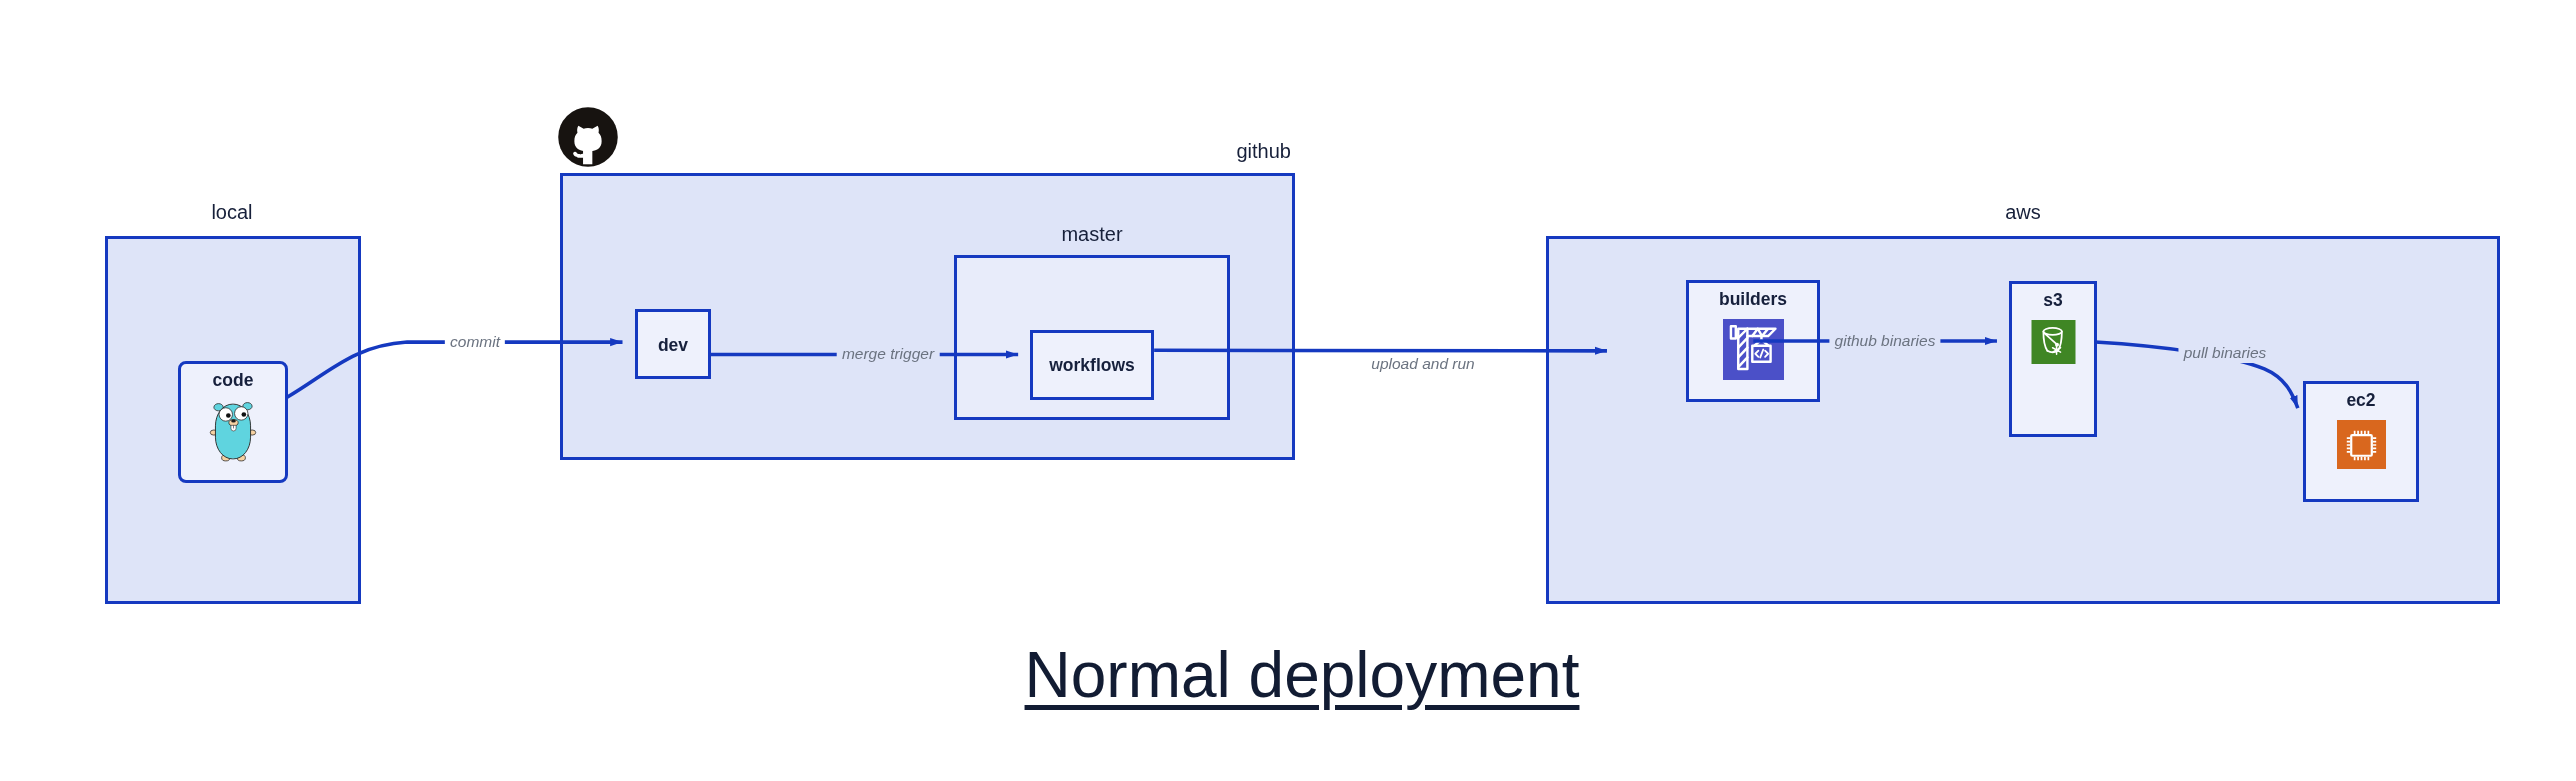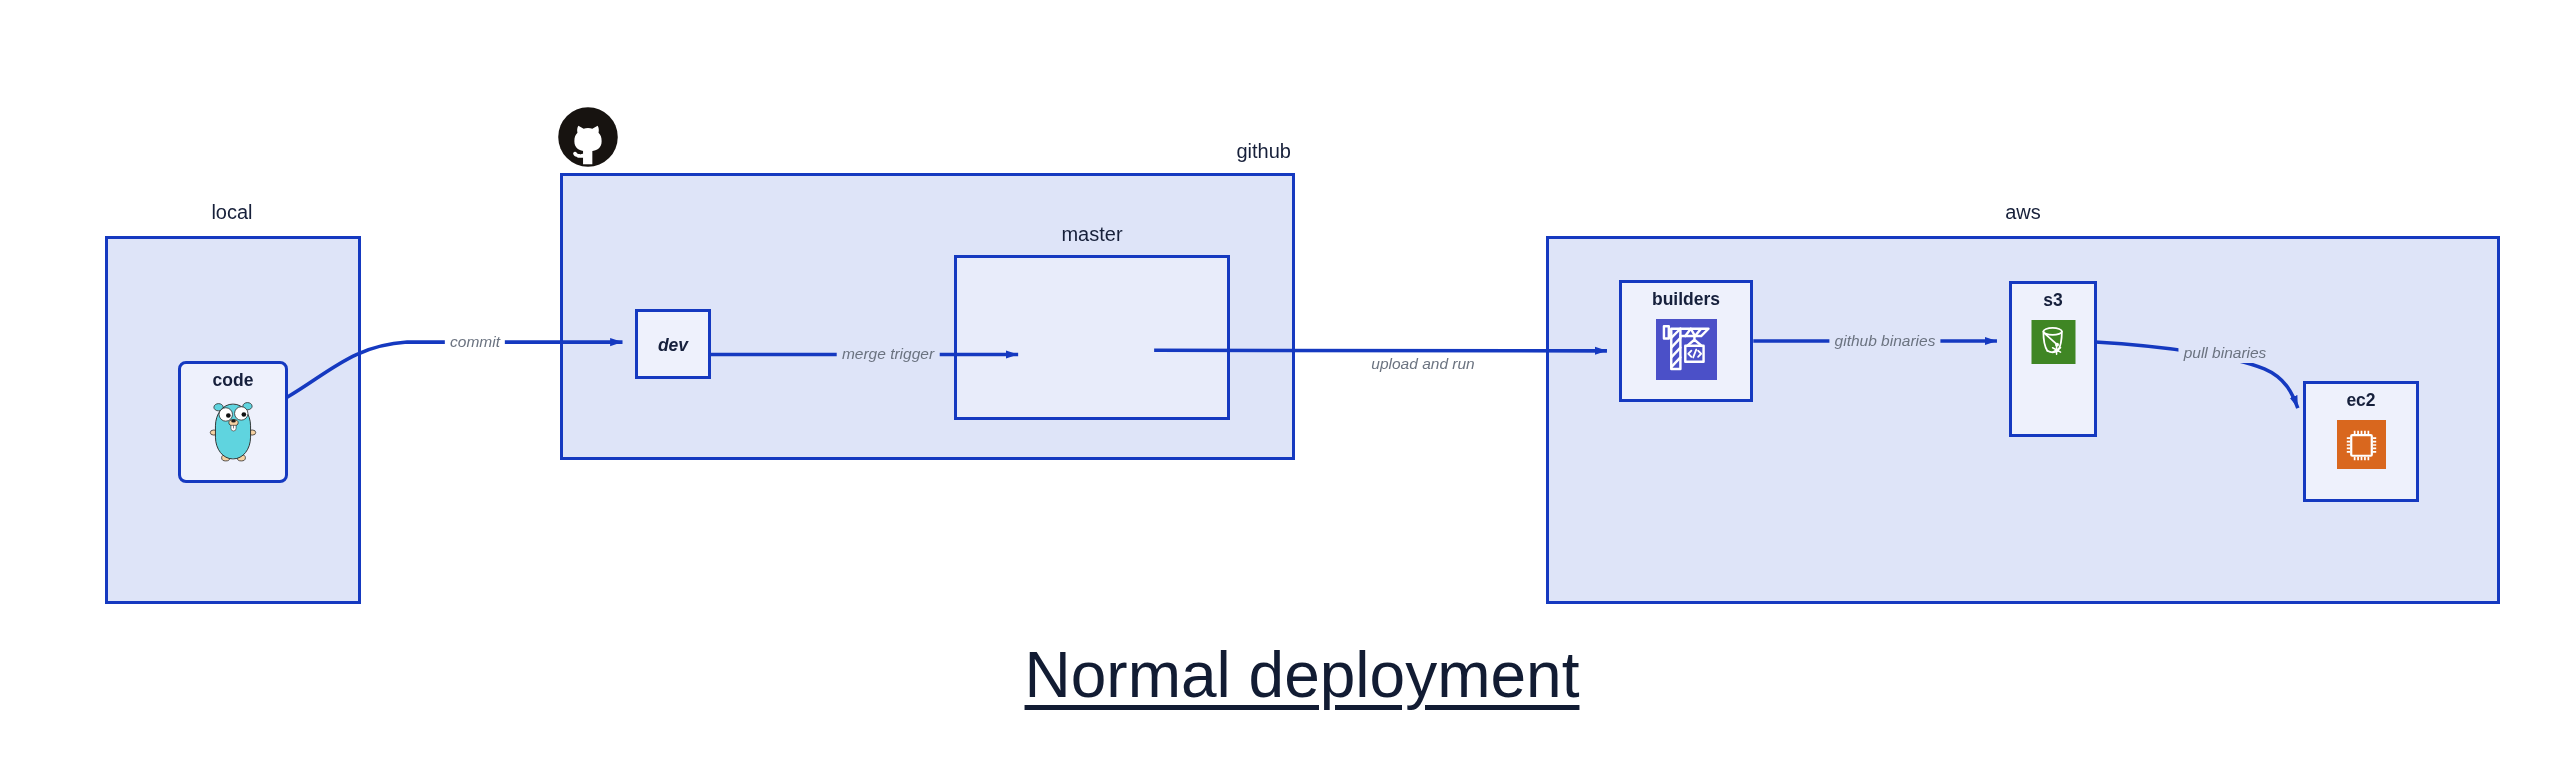--- a/index.html
+++ b/index.html
@@ -81,7 +81,7 @@
   </div>
 
 
-  <div class="node" style="left:1619px;top:280px;width:134px;height:122px;">
+  <div class="node" style="left:1686px;top:280px;width:134px;height:122px;">
     <div class="node-label">builders</div>
     <svg class="node-icon" width="61" height="61" viewBox="0 0 100 100">
       <rect x="0" y="0" width="100" height="100" fill="#4b50c8"></rect>

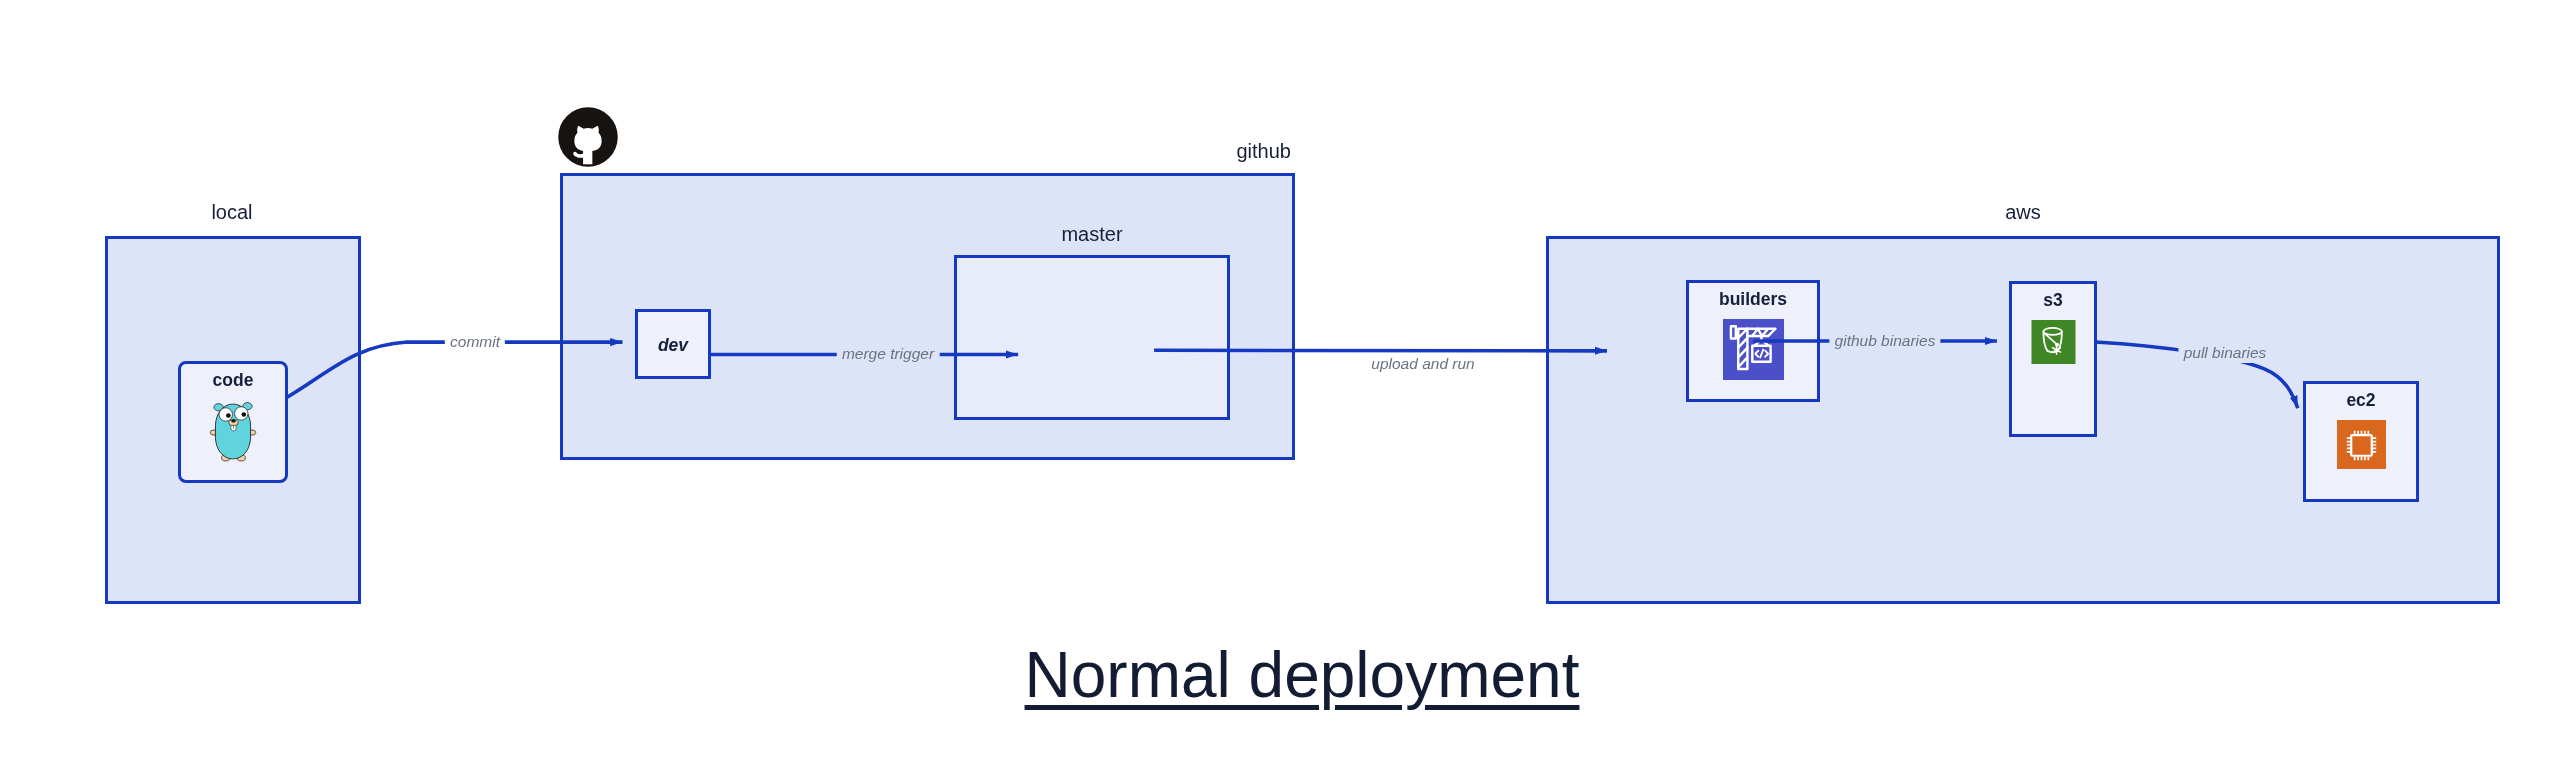--- a/index.html
+++ b/index.html
@@ -77,7 +77,7 @@
   </div>
 
   <div class="node" style="left:635px;top:309px;width:76px;height:70px;justify-content:center;">
-    <div class="node-label" style="margin-top:3px;font-style:italic;">dev</div>
+    <div class="node-label" style="margin-top:3px;">dev</div>
   </div>
 
 

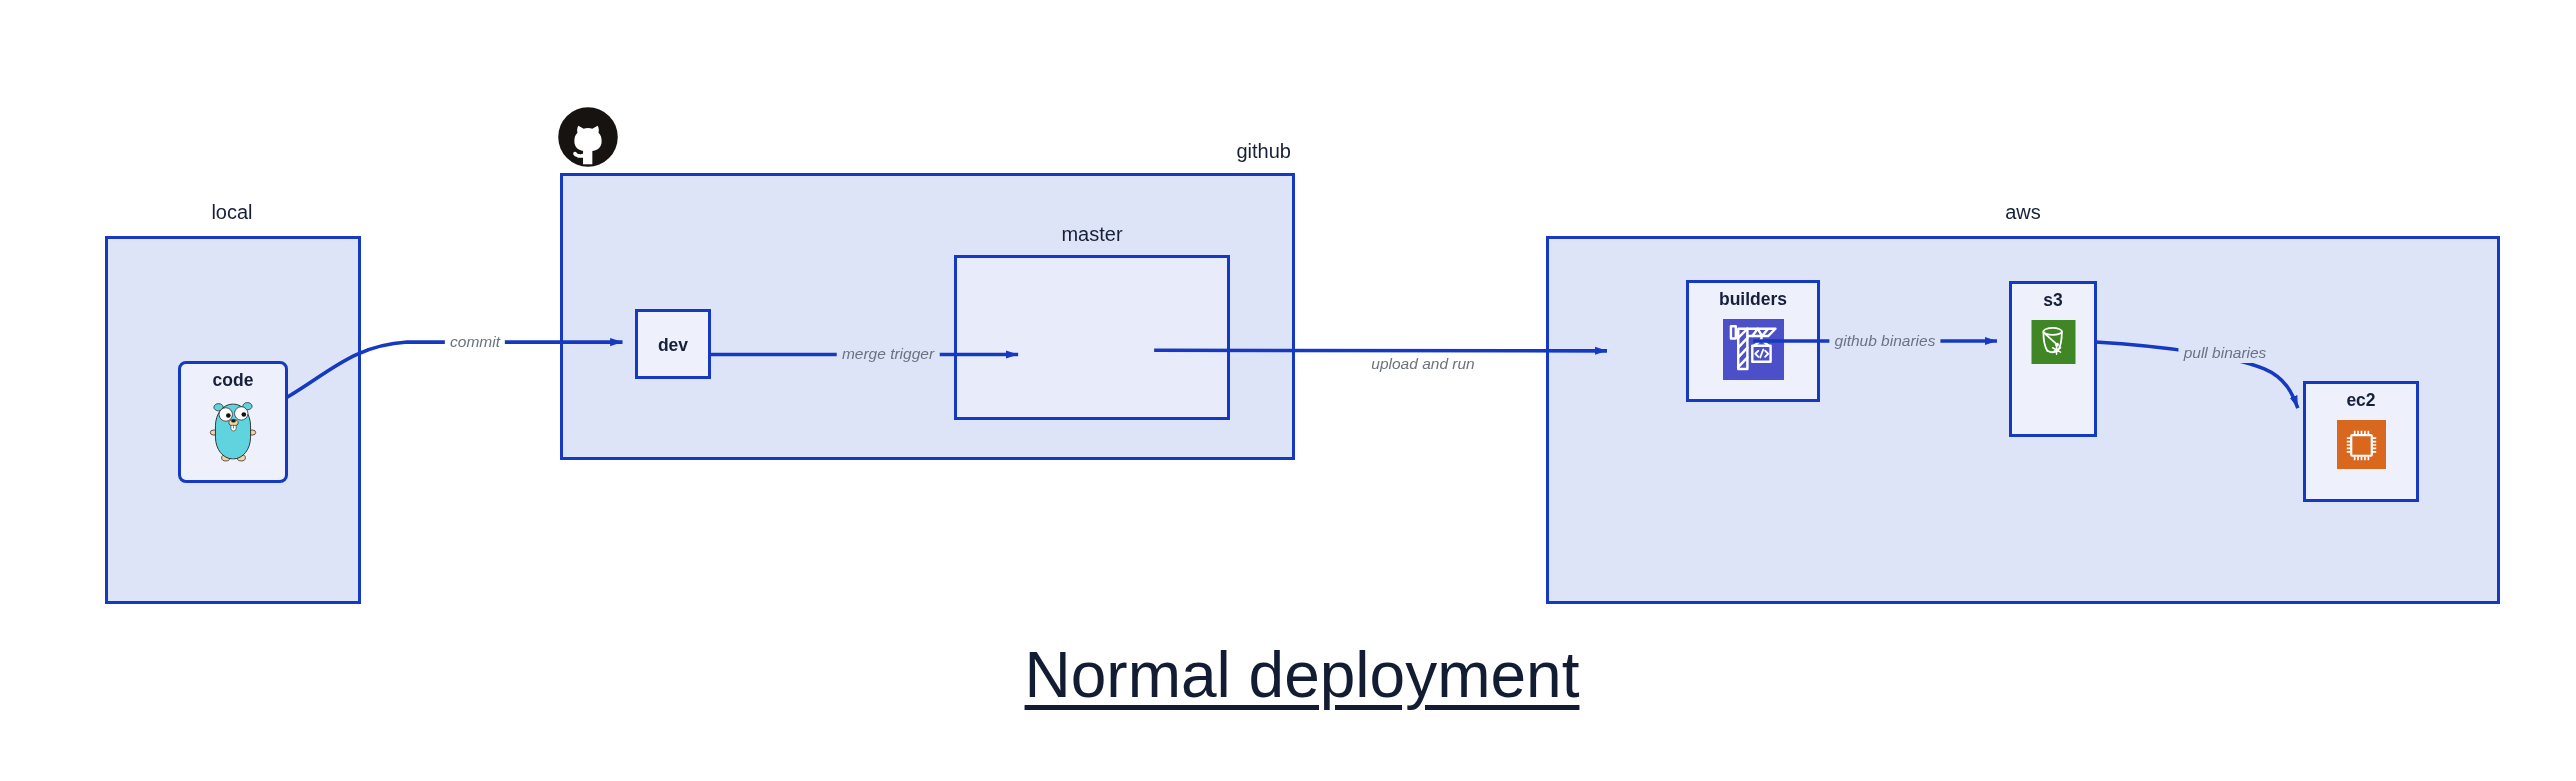--- a/index.html
+++ b/index.html
@@ -80,6 +80,9 @@
     <div class="node-label" style="margin-top:3px;">dev</div>
   </div>
 
+  <div class="node" style="left:1030px;top:330px;width:124px;height:70px;justify-content:center;">
+    <div class="node-label" style="margin-top:0;">workflows</div>
+  </div>
 
   <div class="node" style="left:1686px;top:280px;width:134px;height:122px;">
     <div class="node-label">builders</div>

